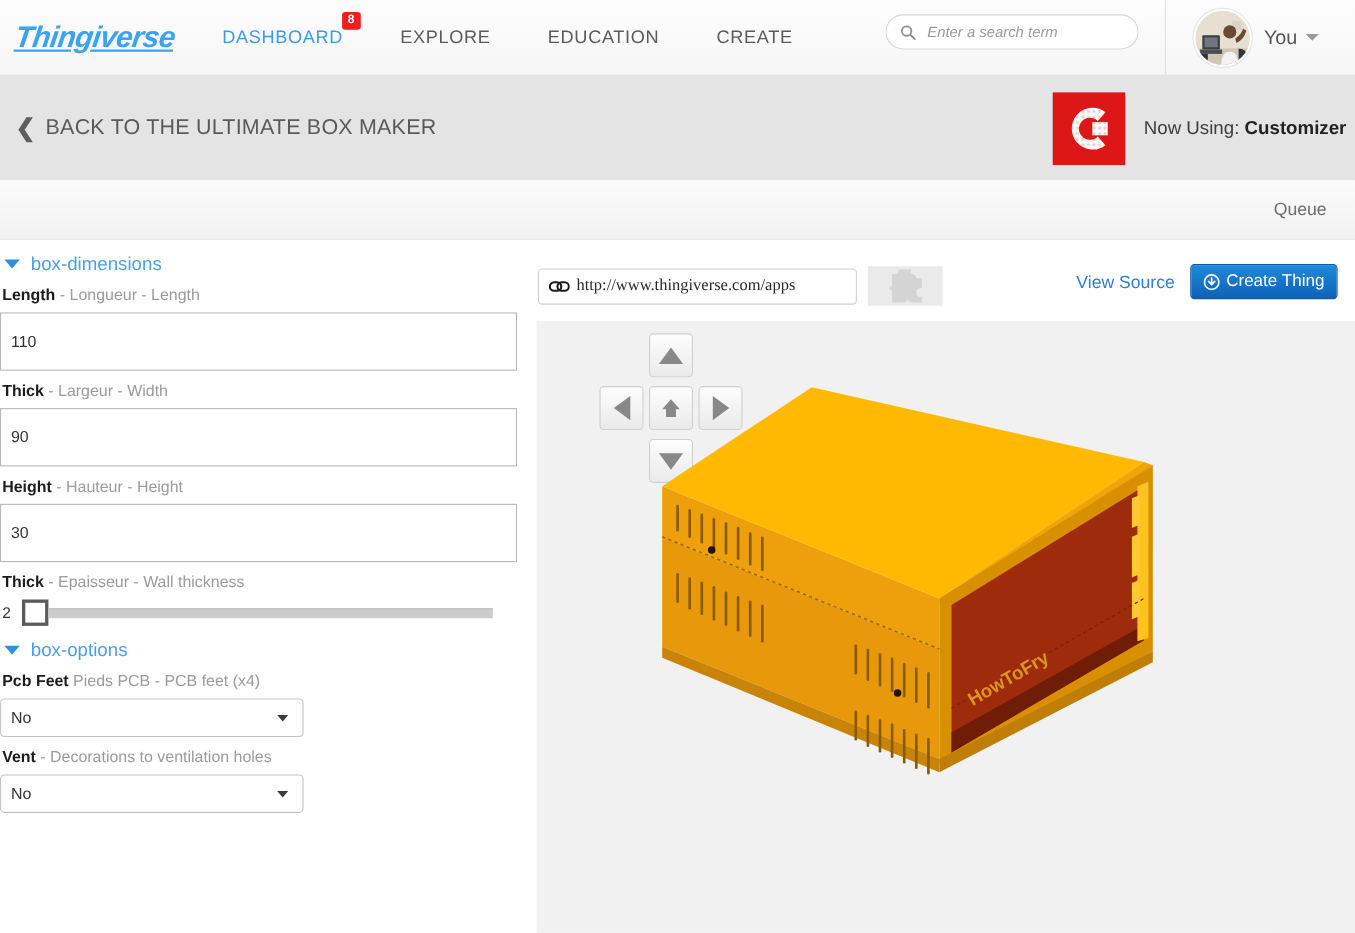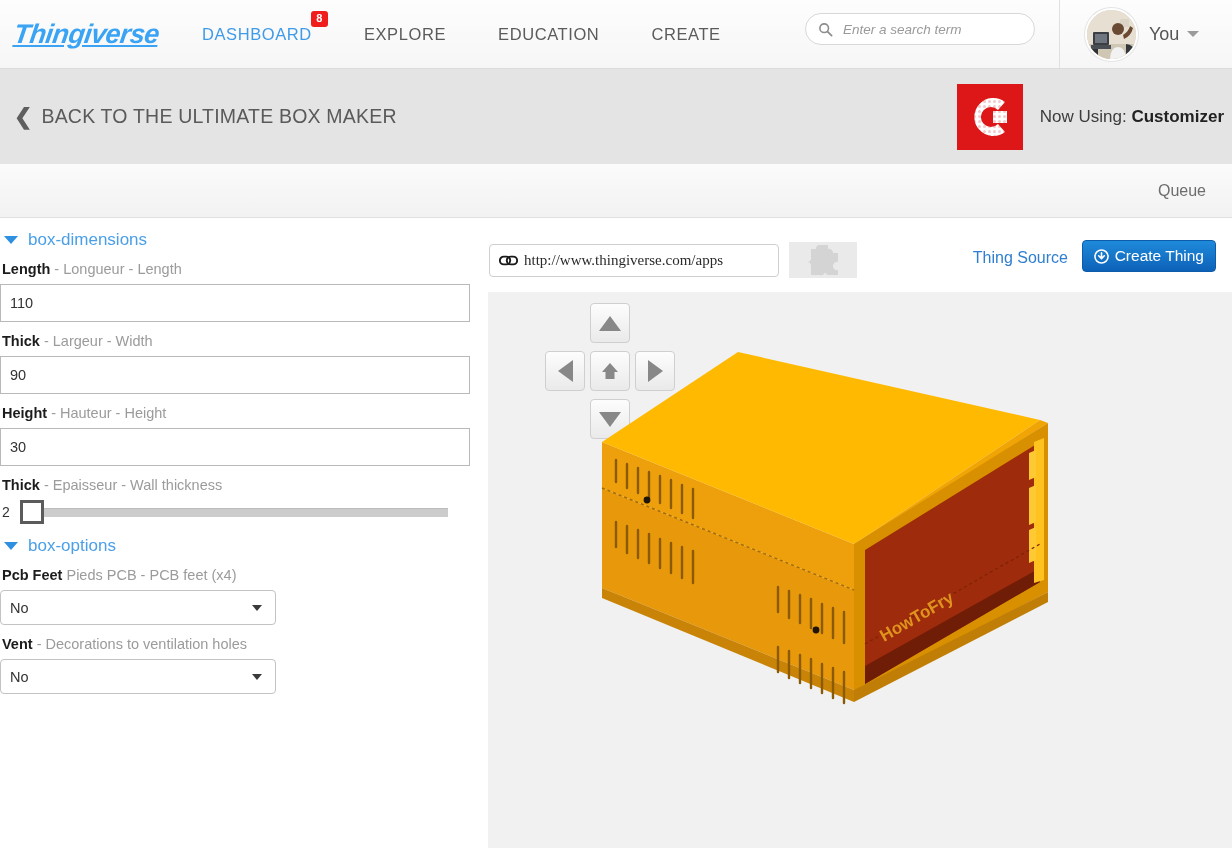--- a/index.html
+++ b/index.html
@@ -431,7 +431,7 @@
         <path d="M14 2 h10 v4 a4 4 0 0 1 5 4 h5 v9 a4 4 0 0 0 -5 4 a4 4 0 0 0 5 4 v5 h-9 a4 4 0 0 1 -4 -5 a4 4 0 0 1 -5 5 h-9 v-9 a4 4 0 0 0 -4 -4 a4 4 0 0 0 4 -5 v-8 h5 a4 4 0 0 1 2 -4 z" fill="#d4d4d4"></path>
       </svg>
     </div>
-    <a class="viewsource" href="#">Thing Source</a>
+    <a class="viewsource" href="#">View Source</a>
     <div class="creatething">
       <svg class="dl-icon" viewBox="0 0 16 16">
         <circle cx="8" cy="8" r="7" fill="none" stroke="#fff" stroke-width="1.7"></circle>

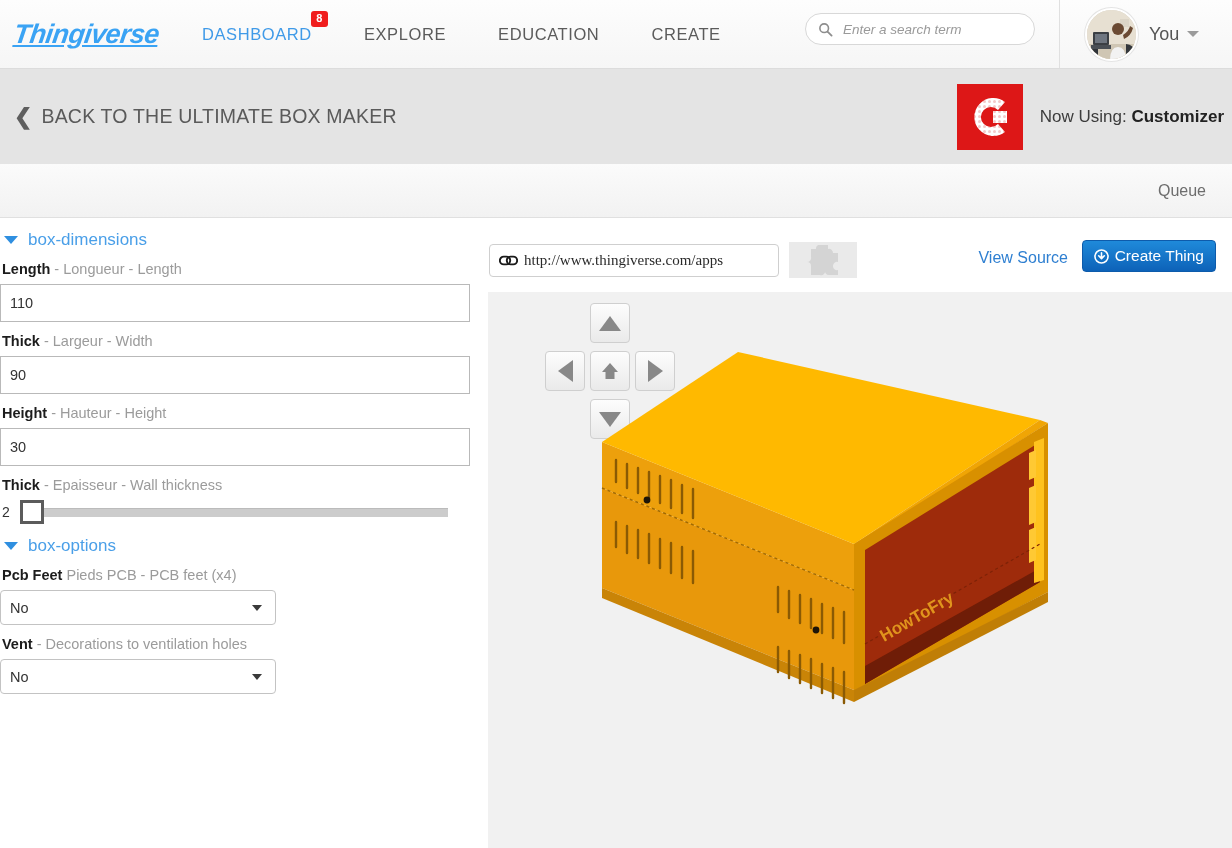--- a/index.html
+++ b/index.html
@@ -155,7 +155,7 @@
   }
   .flabel b { color: #1c1c1c; font-weight: bold; }
   .ftext {
-    width: 470px; height: 38px;
+    width: 470px; height: 53px;
     border: 1px solid #b9b9b9;
     background: #fff;
     font-size: 14.5px; color: #333;

